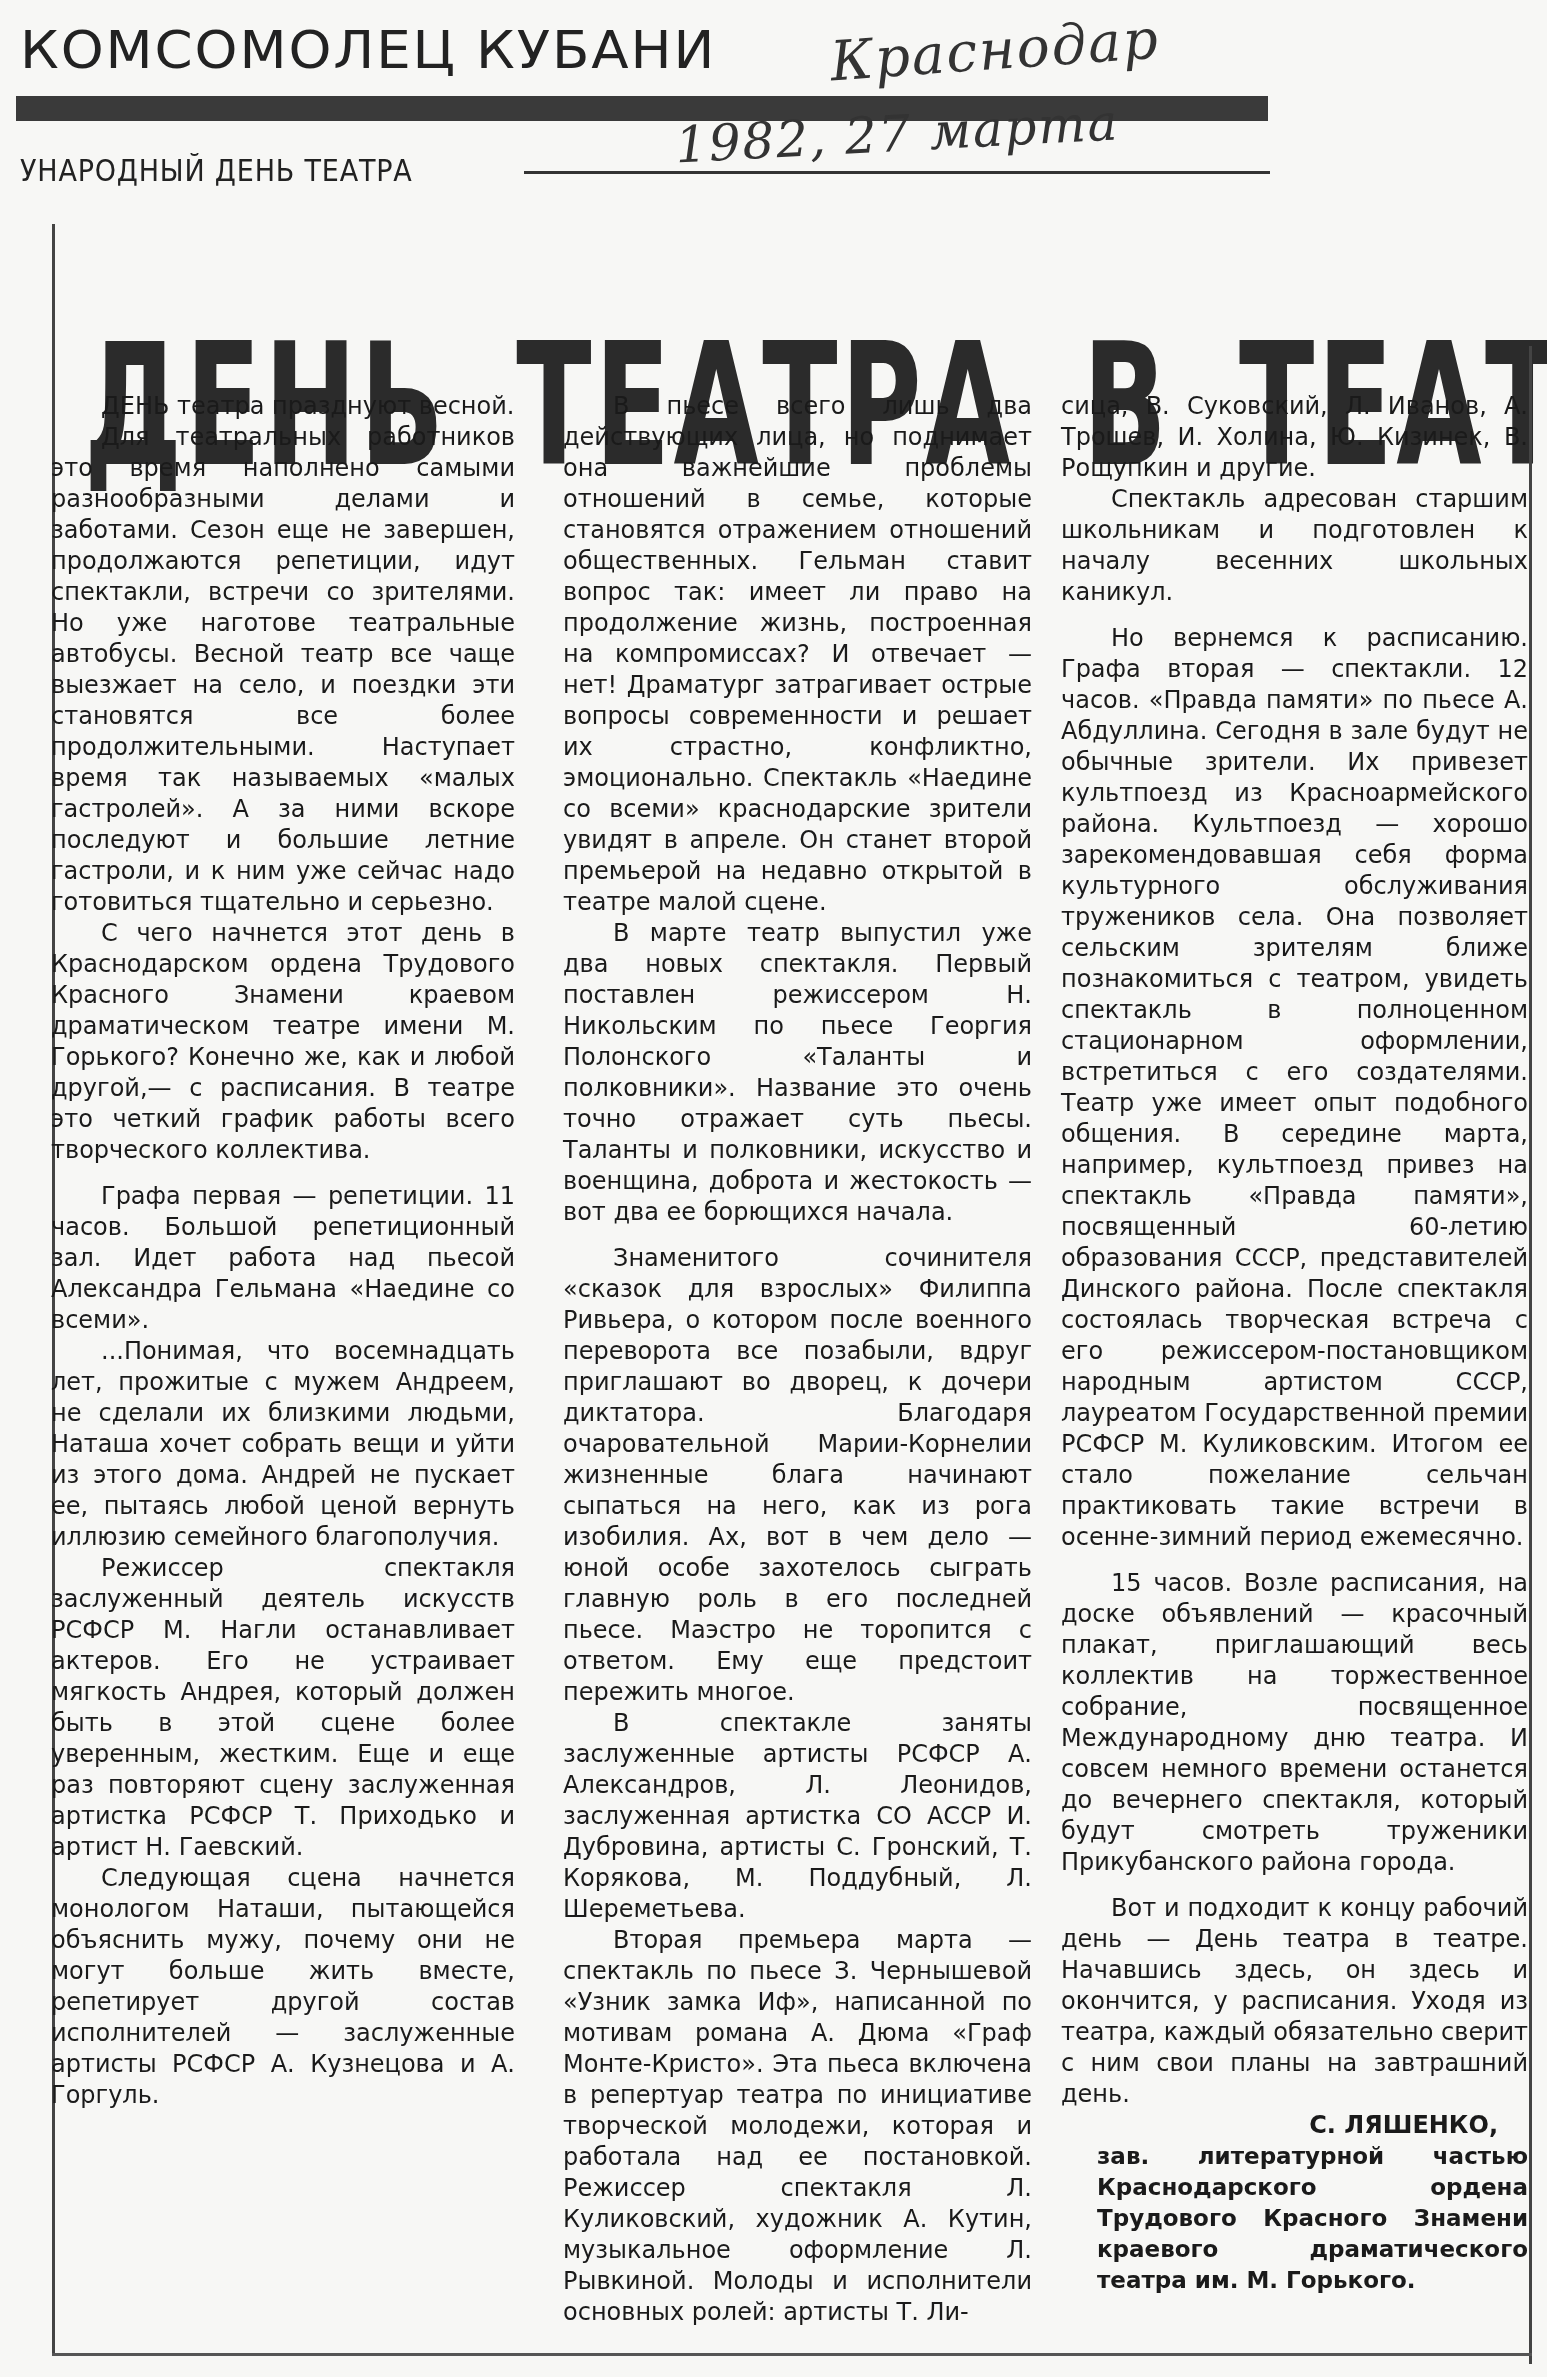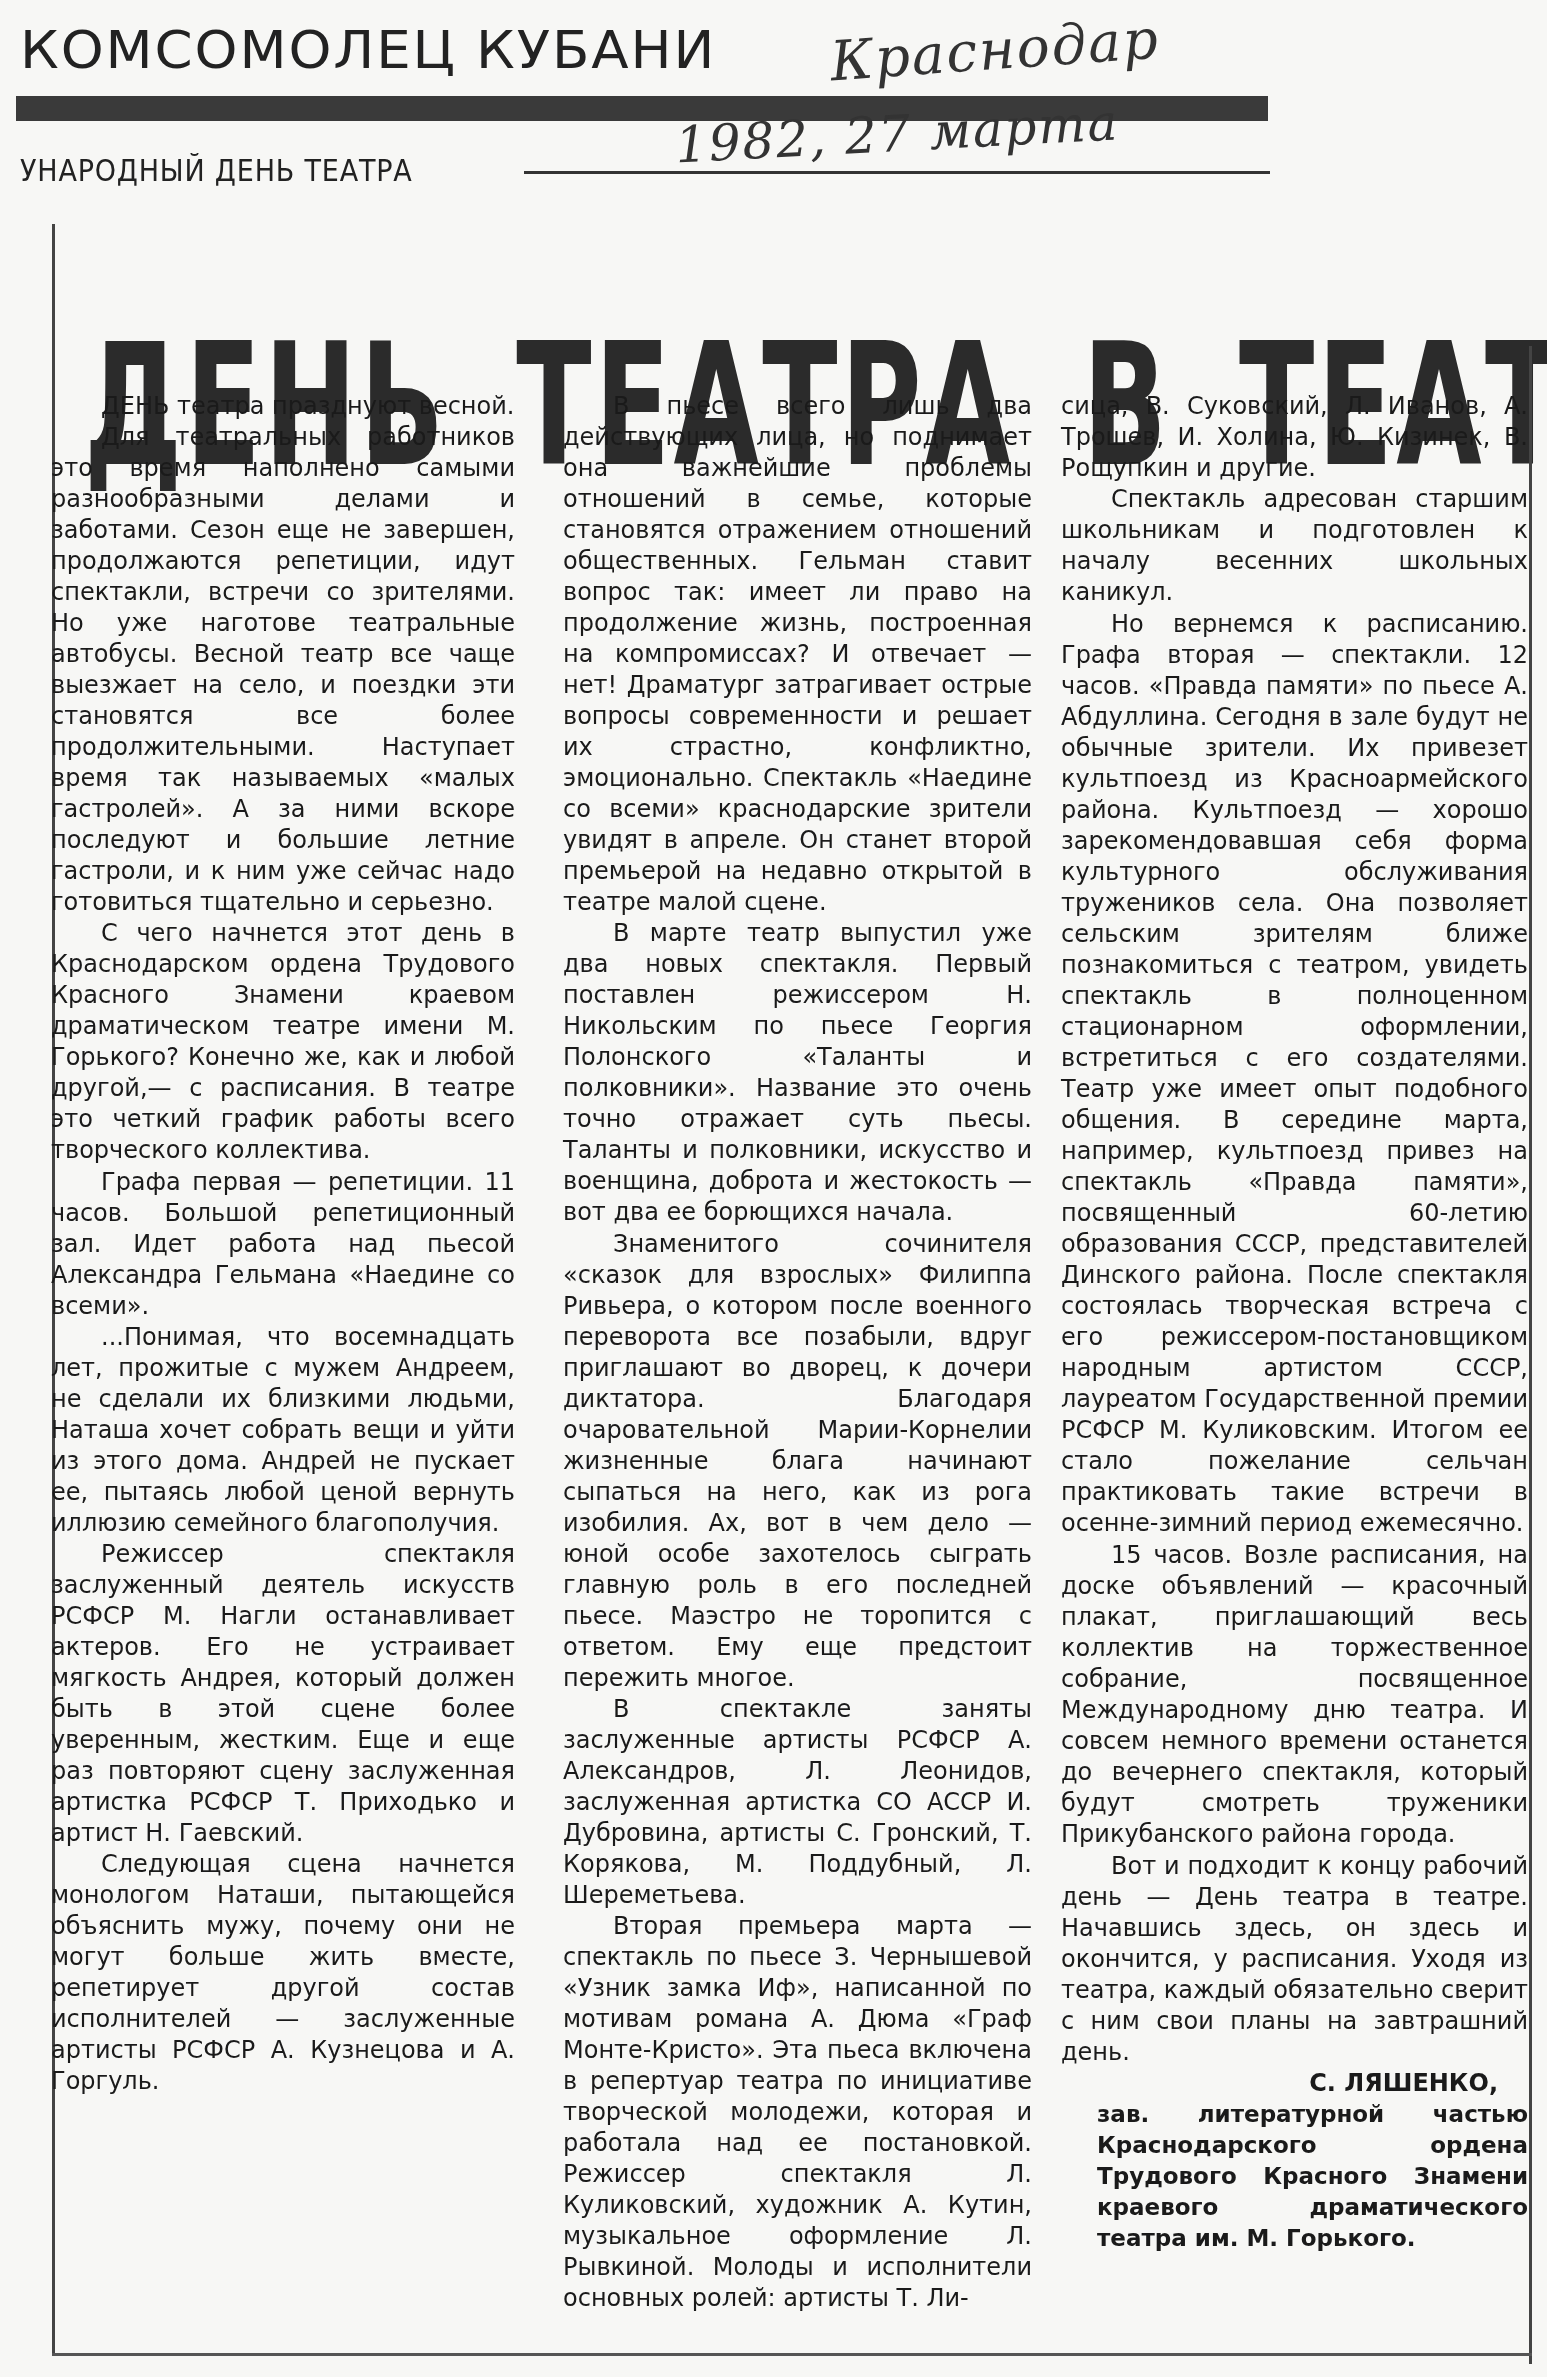--- a/index.html
+++ b/index.html
@@ -50,7 +50,7 @@
     text-align: justify; hyphens: manual;
   }
   .col p { margin: 0; text-indent: 50px; }
-  .col p.gap { margin-top: 1px; }
+  .col p.gap { margin-top: 15px; }
   .col1 { left: 51px; width: 464px; }
   .col2 { left: 563px; width: 469px; }
   .col3 { left: 1061px; width: 467px; }

